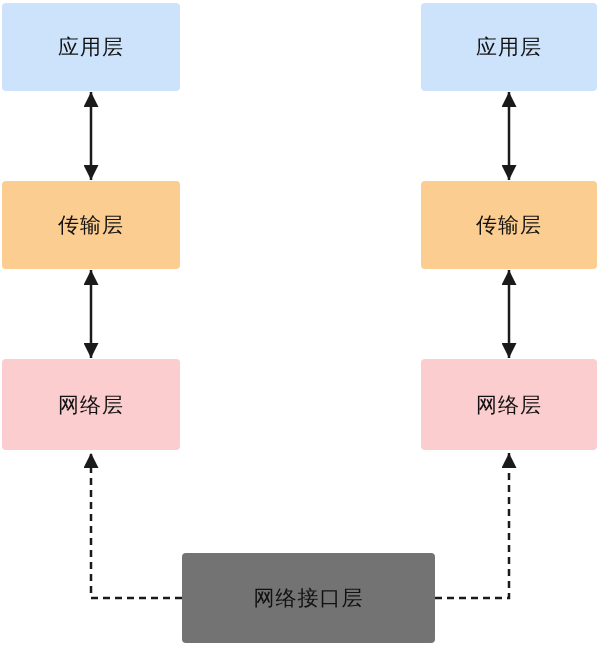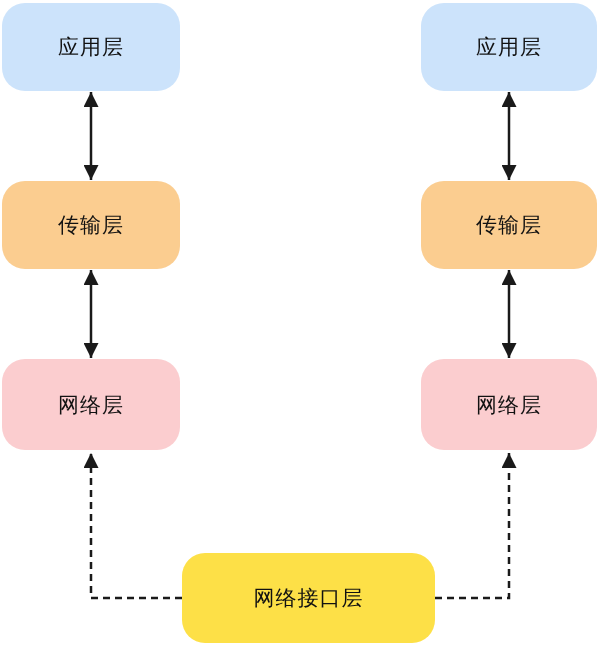--- a/index.html
+++ b/index.html
@@ -24,7 +24,7 @@
   }
   .layer-box {
     position: absolute;
-    border-radius: 23px;
+    border-radius: 4px;
     display: flex;
     align-items: center;
     justify-content: center;

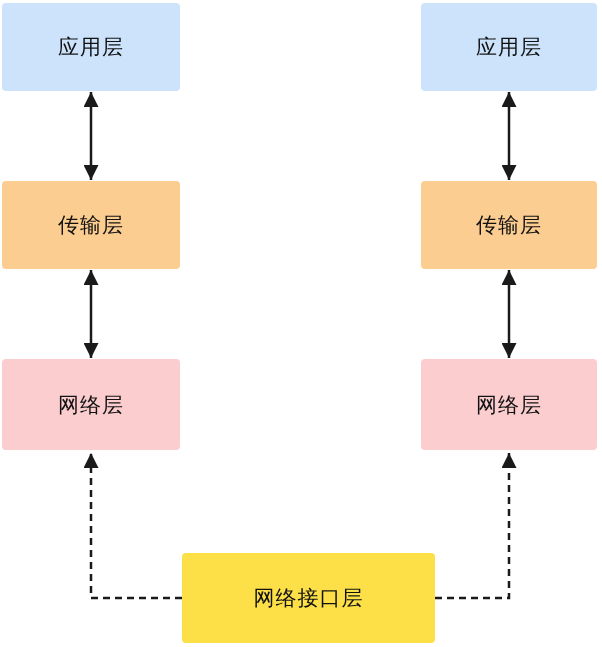--- a/index.html
+++ b/index.html
@@ -108,7 +108,7 @@
     <span class="layer-label">网络层</span>
   </div>
 
-  <div class="layer-box box-interface" style="background-color: #fde047;">
+  <div class="layer-box box-interface" style="background-color: #737373;">
     <span class="layer-label">网络接口层</span>
   </div>
 

